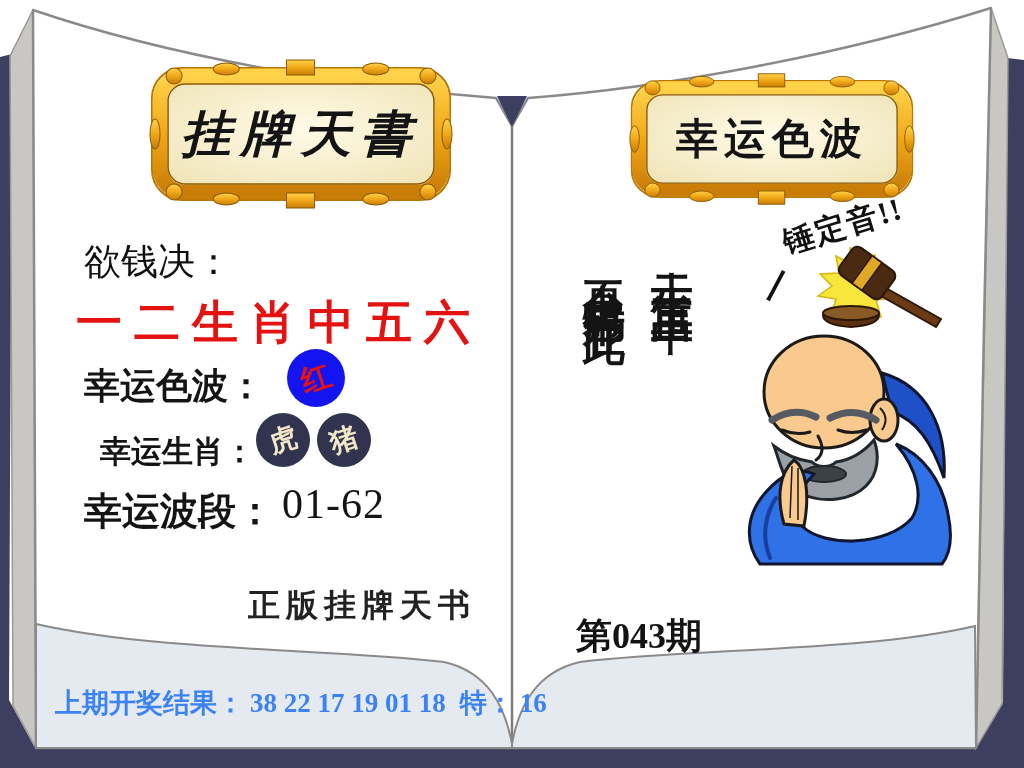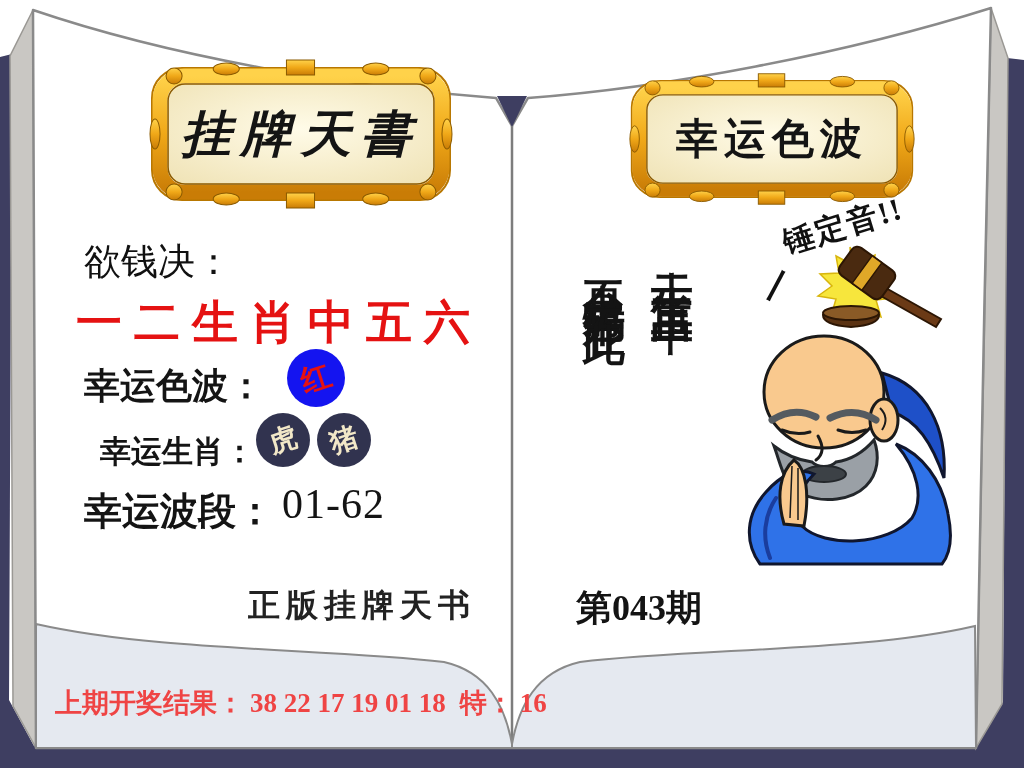--- a/index.html
+++ b/index.html
@@ -43,7 +43,7 @@
     position:absolute;font-weight:bold;color:#111;
     transform:rotate(-62deg);
   }
-  .issue{font-weight:bold;color:#141414;white-space:nowrap;}
+  .issue{font-weight:bold;color:#141414;white-space:nowrap;margin-top:28px;}
   .page-footer{font-weight:bold;color:#222;letter-spacing:6px;white-space:nowrap;}
   .result-line{
     position:absolute;font-weight:bold;color:#ef4444;white-space:nowrap;

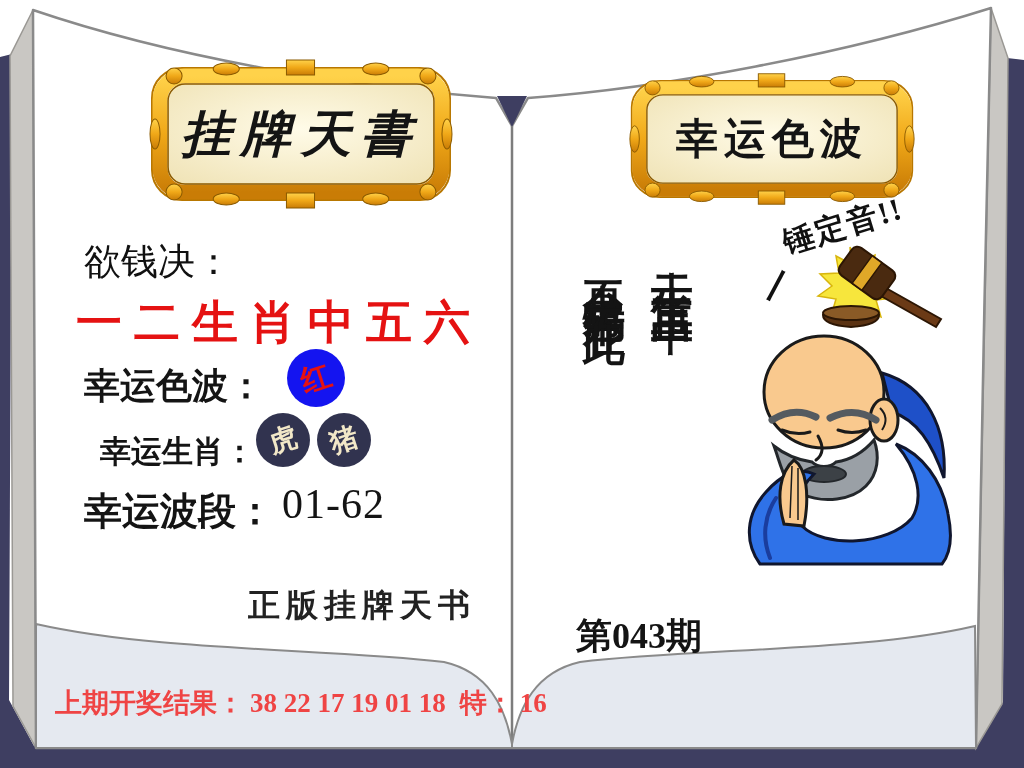--- a/index.html
+++ b/index.html
@@ -46,7 +46,7 @@
   .issue{font-weight:bold;color:#141414;white-space:nowrap;margin-top:28px;}
   .page-footer{font-weight:bold;color:#222;letter-spacing:6px;white-space:nowrap;}
   .result-line{
-    position:absolute;font-weight:bold;color:#ef4444;white-space:nowrap;
+    position:absolute;font-weight:bold;color:#3b82f6;white-space:nowrap;
     font-size:27px;
   }
   .result-line span{margin-right:6px;}

